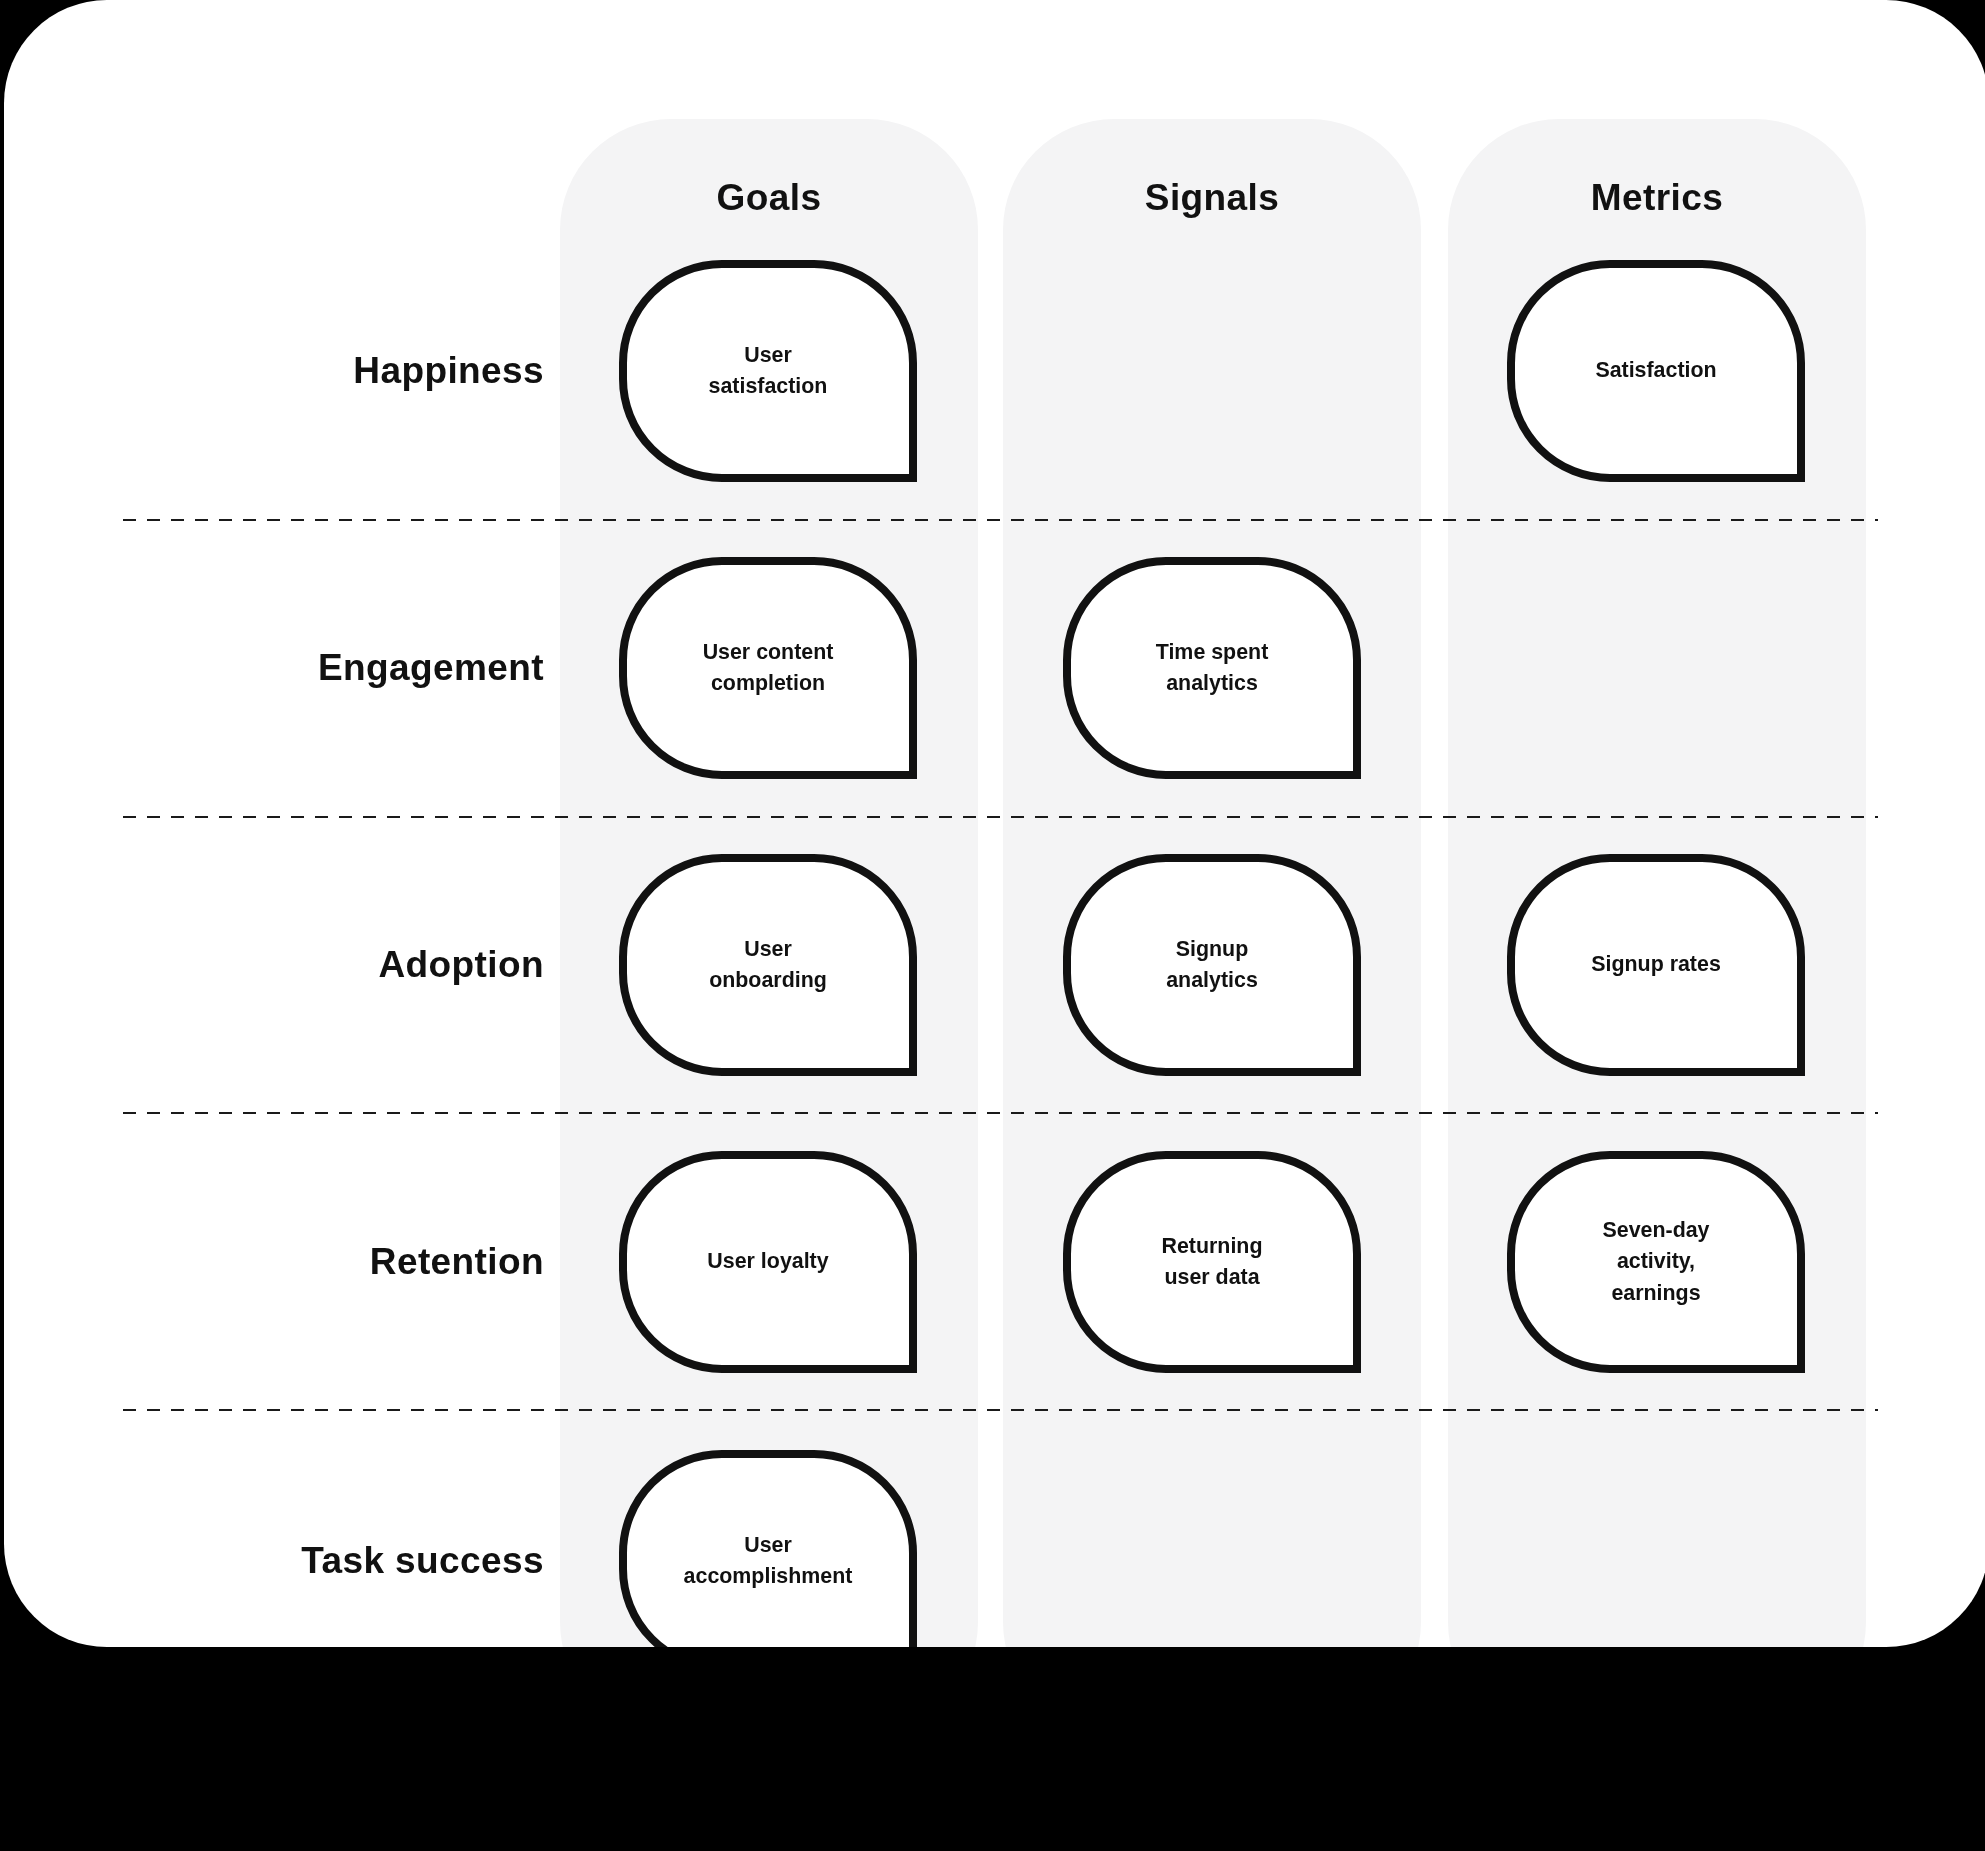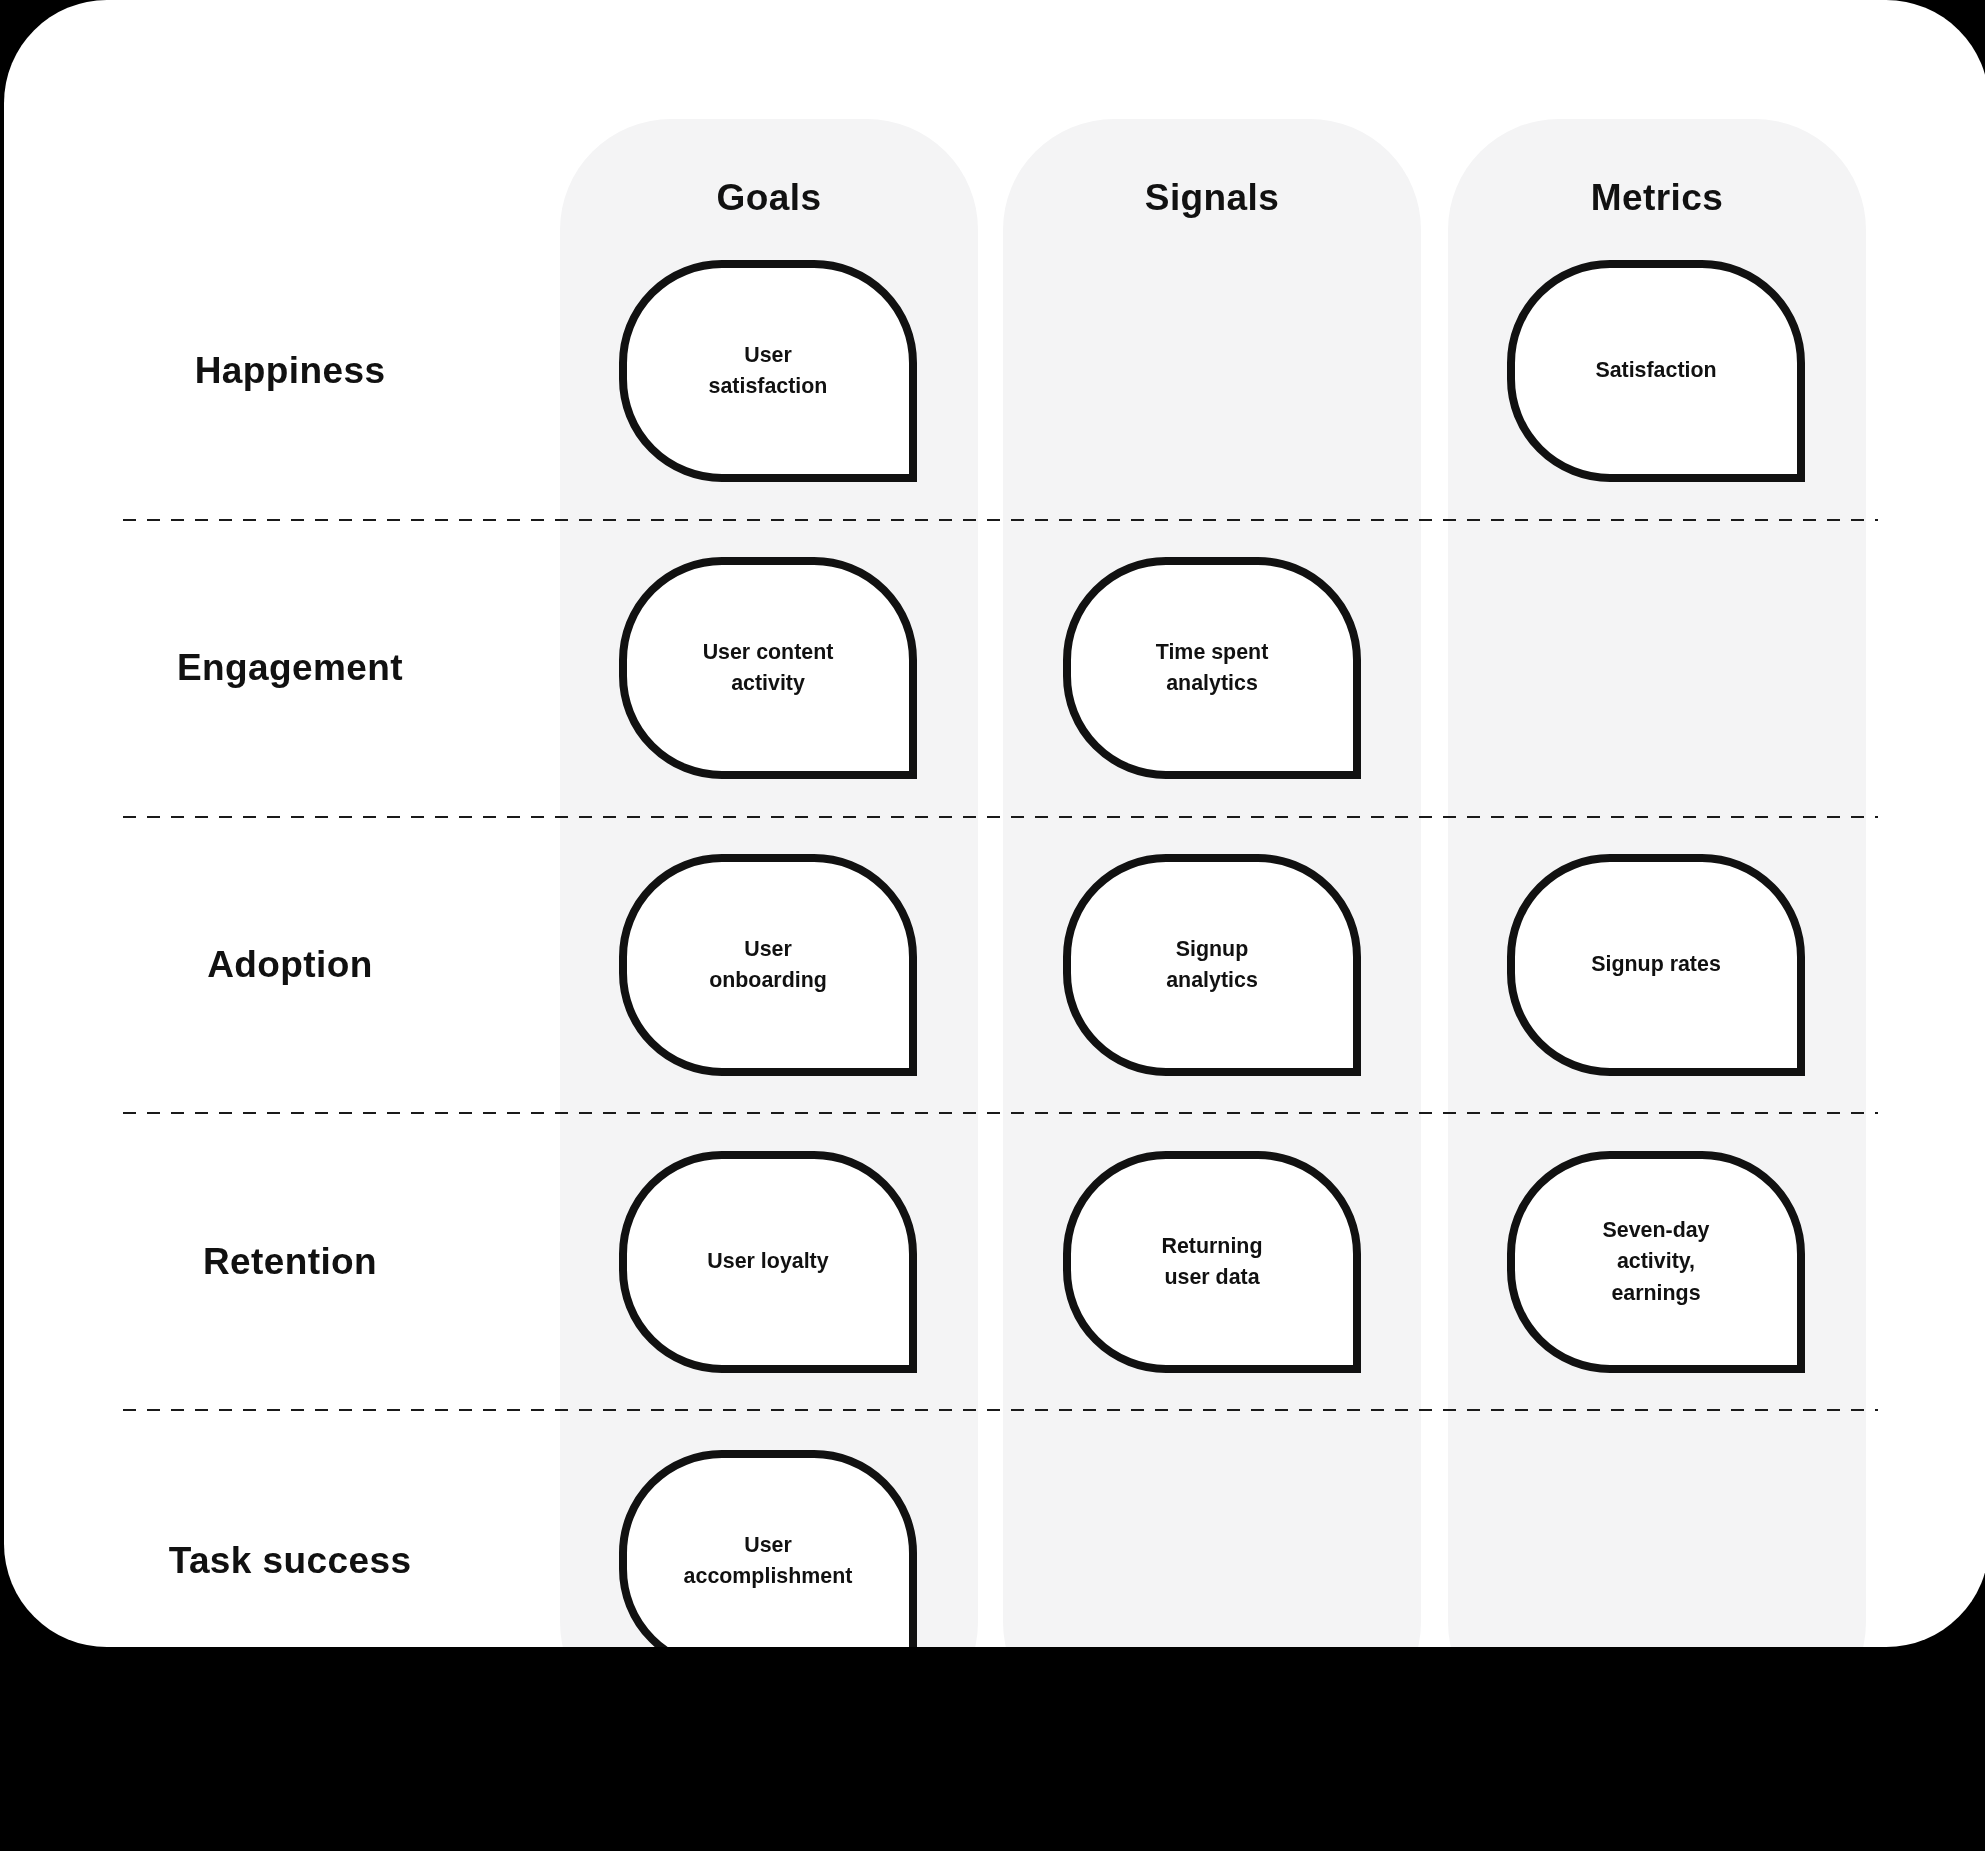--- a/index.html
+++ b/index.html
@@ -43,7 +43,7 @@
   .row-label{
     position:absolute;
     left:32px;width:508px;height:44px;
-    text-align:center;
+    text-align:right;
     line-height:44px;
     font-size:37px;
     font-weight:800;

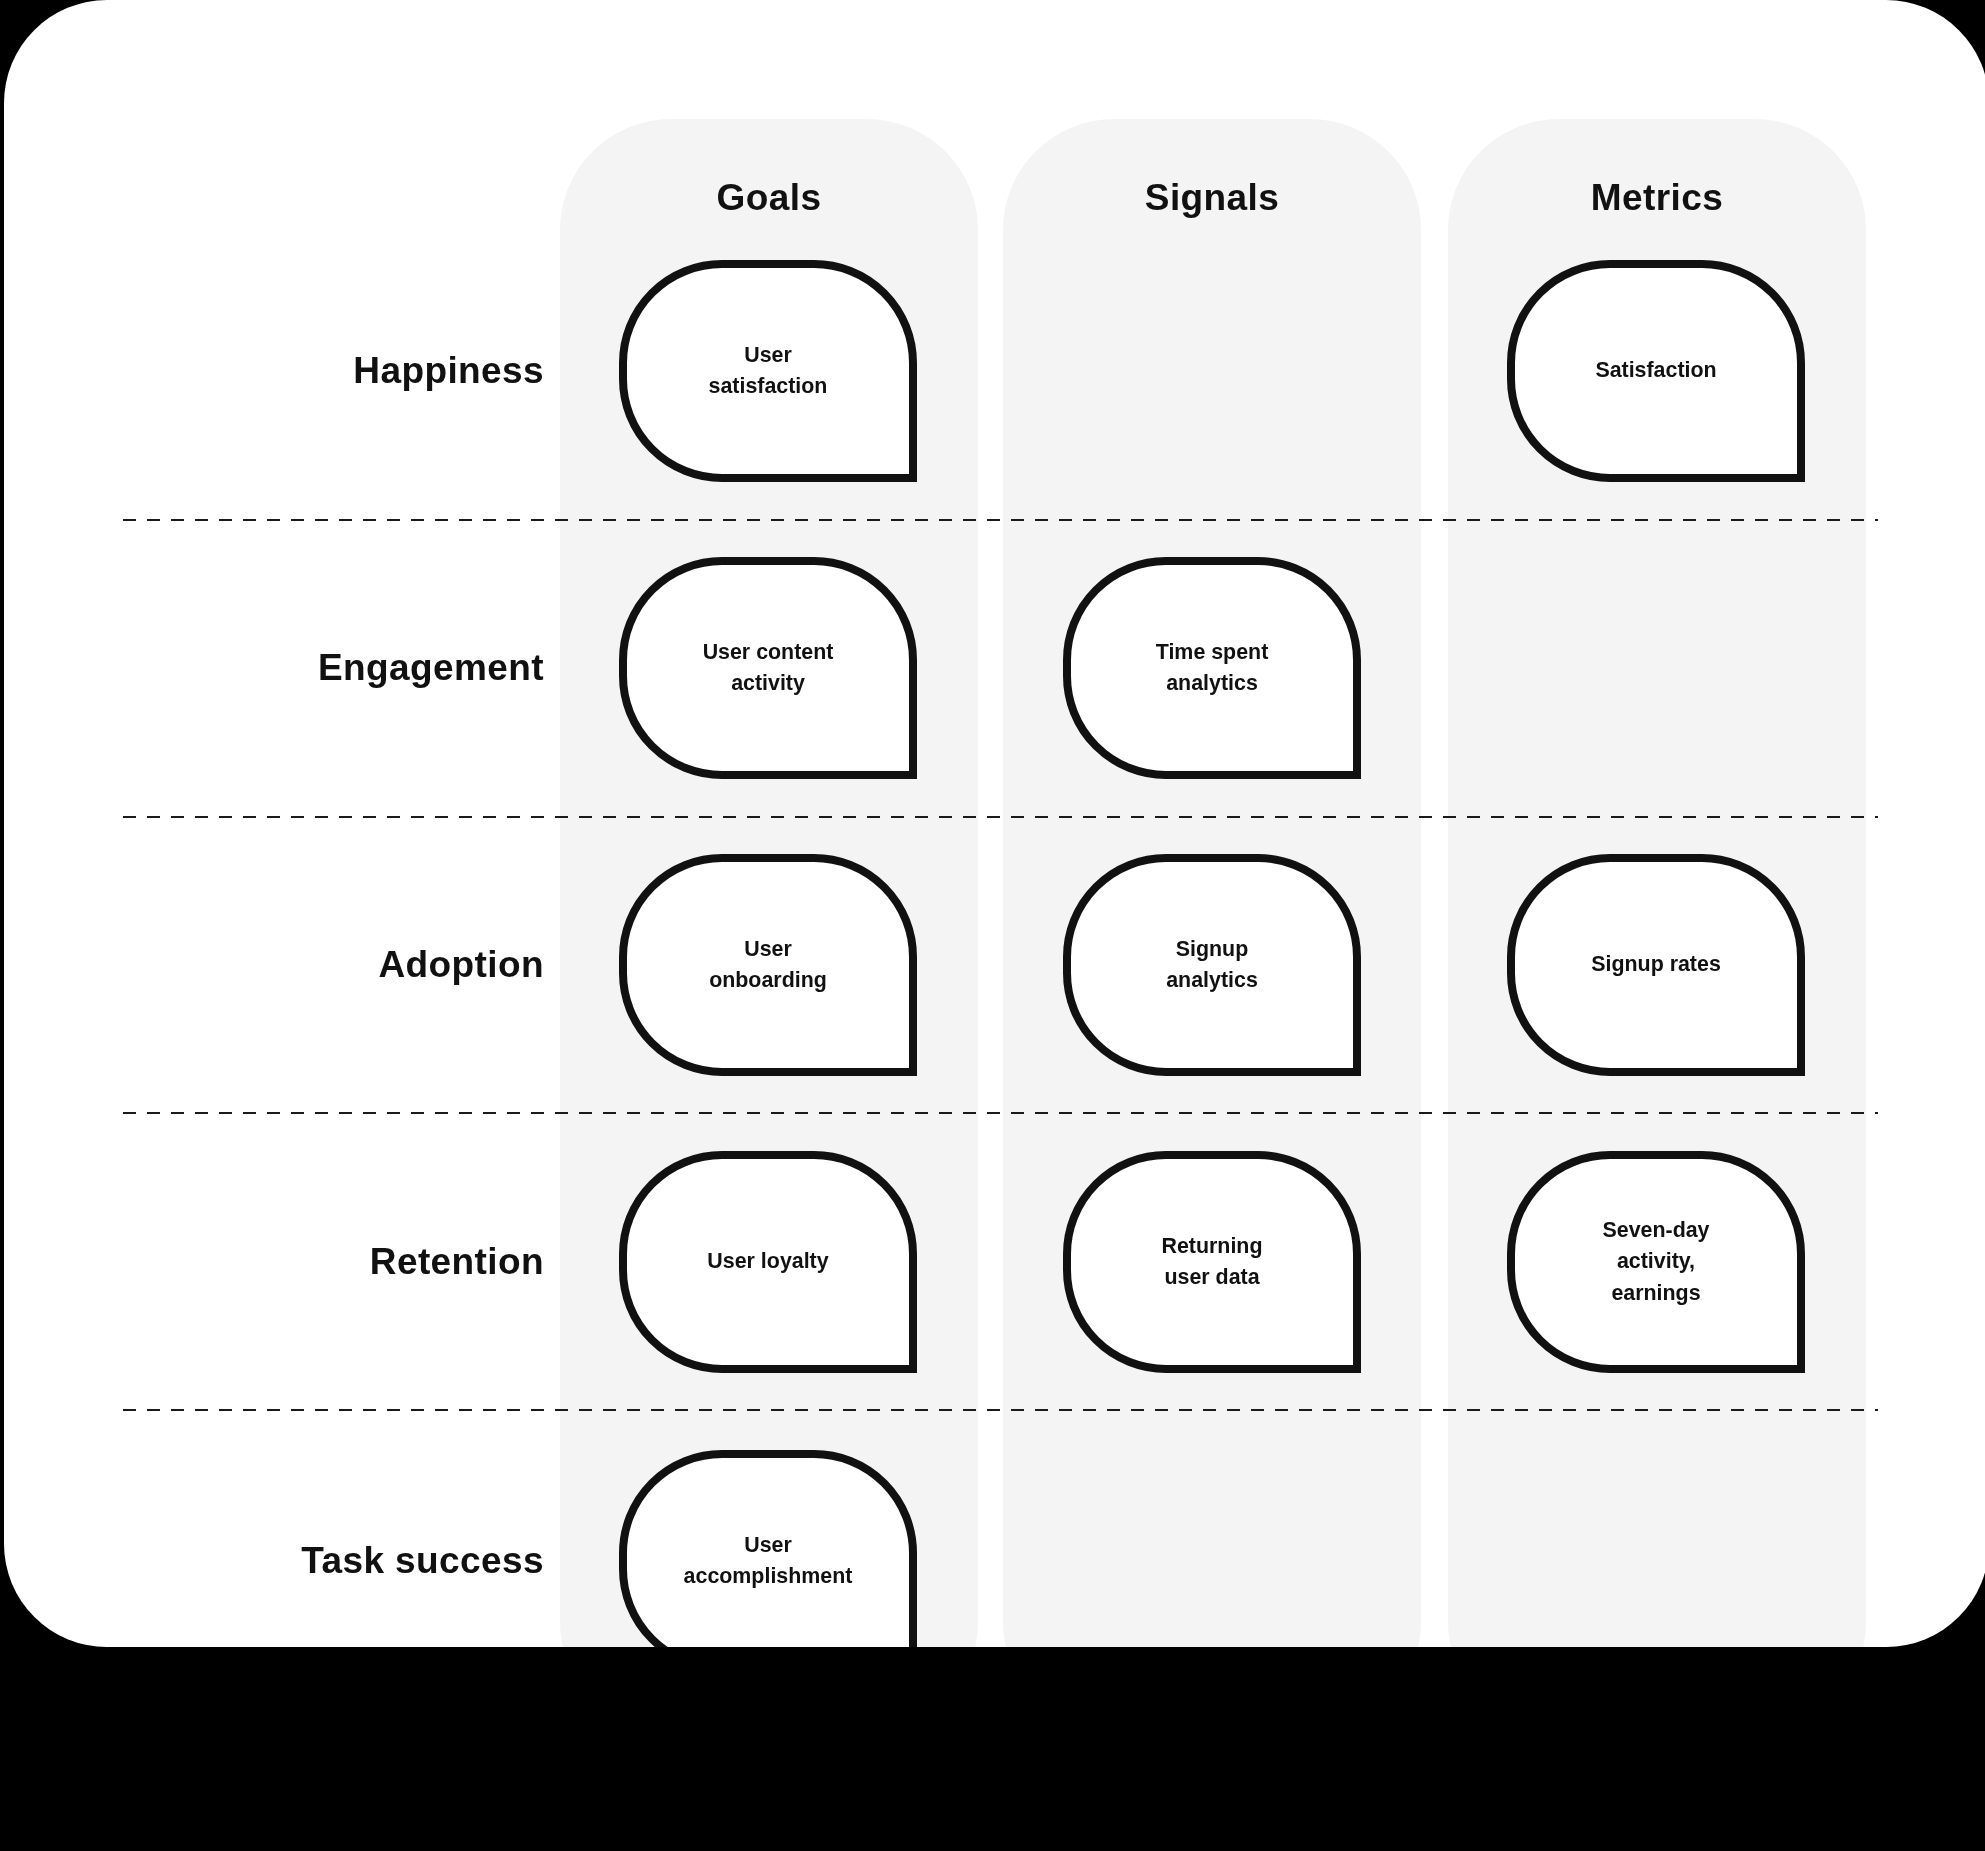--- a/index.html
+++ b/index.html
@@ -113,7 +113,7 @@
 
     <div class="bubble" style="left:615px;top:557px">
       <span class="bubble-text">User content
-activity</span>
+completion</span>
     </div>
     <div class="bubble" style="left:1059px;top:557px">
       <span class="bubble-text">Time spent

